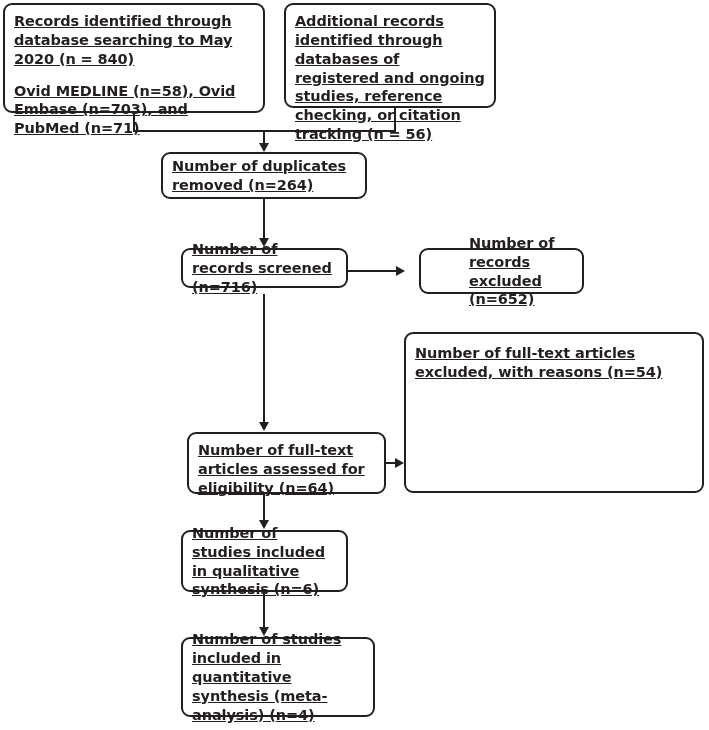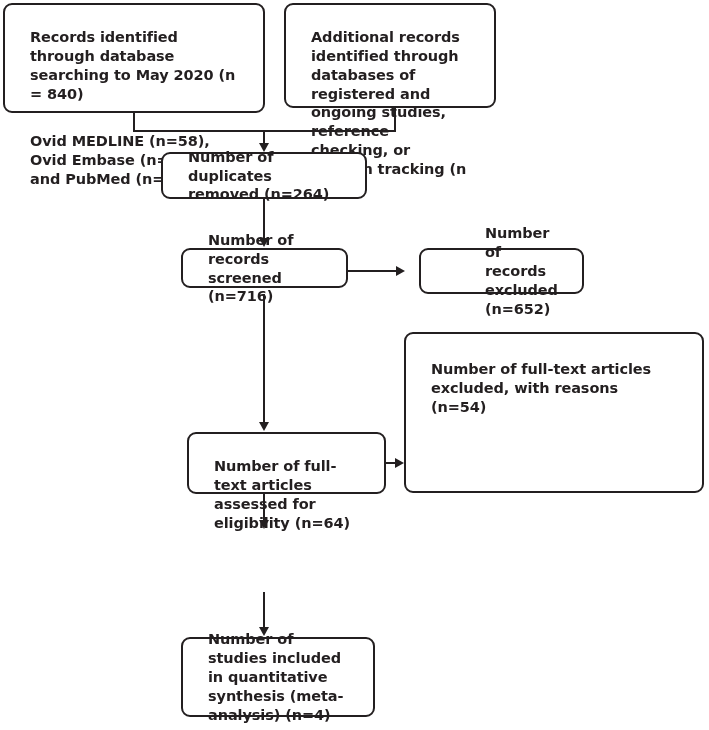--- a/index.html
+++ b/index.html
@@ -32,7 +32,8 @@
     justify-content: flex-start;
   }
   .node p {
-    margin: 16px;
+    margin: 0;
+    text-decoration: underline;
   }
   .node p + p {
     margin-top: 13px;

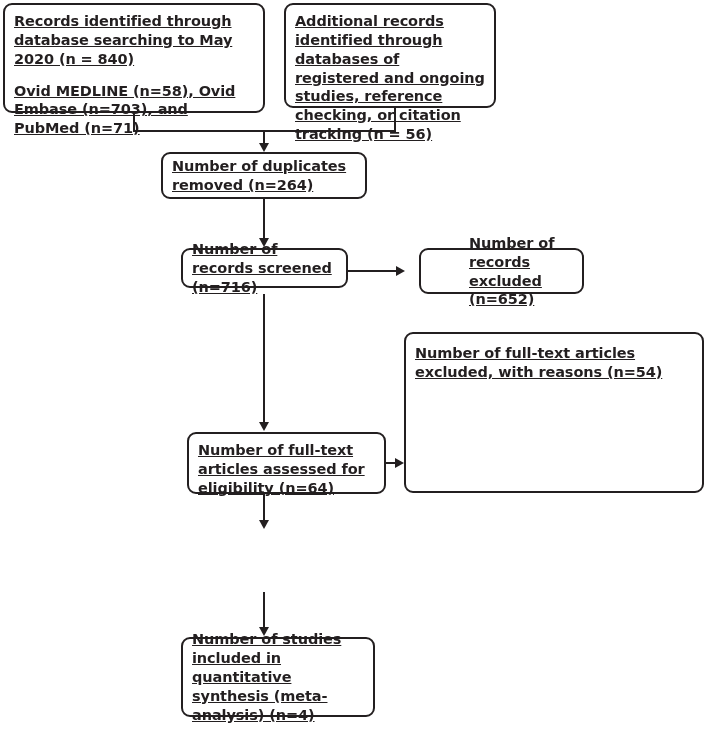--- a/index.html
+++ b/index.html
@@ -136,6 +136,9 @@
     <p>Number of full-text articles assessed for eligibility (n=64)</p>
   </div>
 
+  <div class="node" id="n-qual">
+    <p>Number of studies included in qualitative synthesis (n=6)</p>
+  </div>
 
   <div class="node" id="n-quant">
     <p>Number of studies included in quantitative synthesis (meta-analysis) (n=4)</p>

